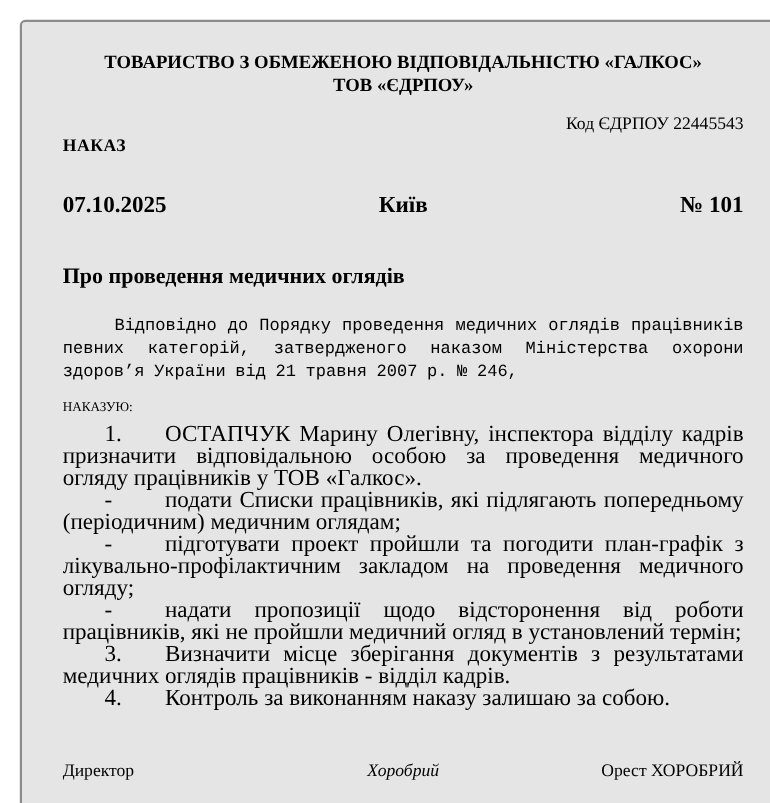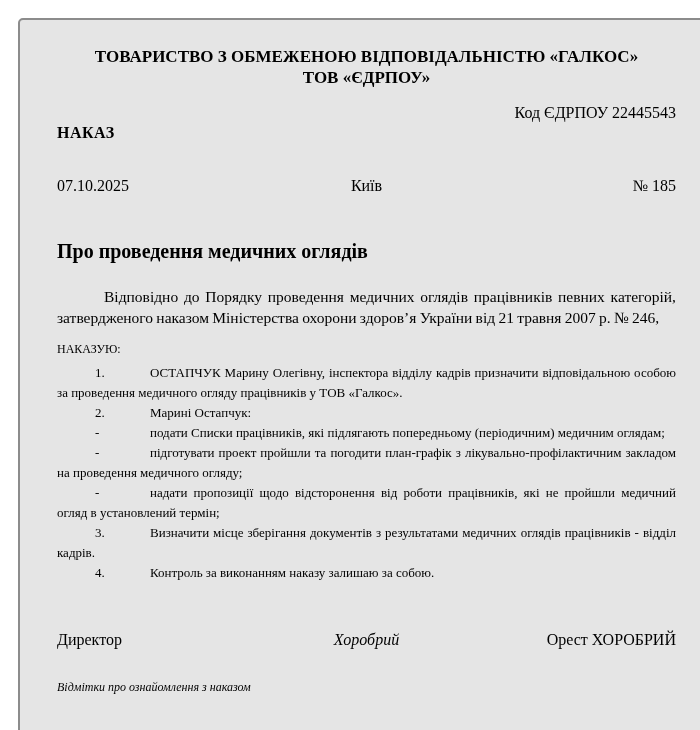--- a/index.html
+++ b/index.html
@@ -43,8 +43,9 @@
   .date-row {
     display: flex;
     margin-top: 33px;
-    font-size: 16px;
+    font-size: 21px;
     line-height: 20px;
+    font-weight: bold;
   }
   .date-row .cell { flex: 1; }
   .date-row .cell.center { text-align: center; }

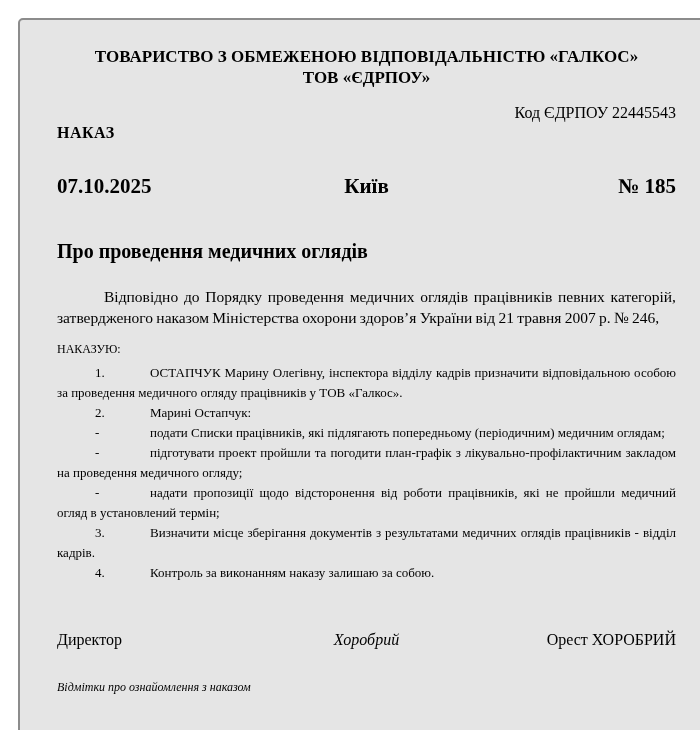--- a/index.html
+++ b/index.html
@@ -114,7 +114,7 @@
     <div class="date-row">
       <div class="cell">07.10.2025</div>
       <div class="cell center">Київ</div>
-      <div class="cell right">№ 185</div>
+      <div class="cell right">№ 101</div>
     </div>
 
     <div class="subject">Про проведення медичних оглядів</div>

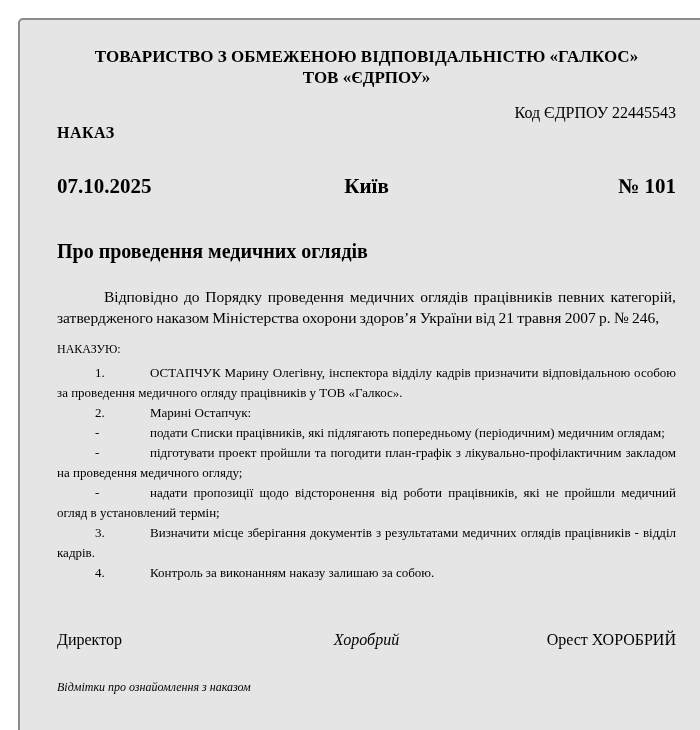--- a/index.html
+++ b/index.html
@@ -63,6 +63,7 @@
     text-align: justify;
     text-indent: 47px;
     word-spacing: -0.6px;
+    font-family: Liberation Mono, monospace;
   }
   .order-word {
     margin-top: 11px;

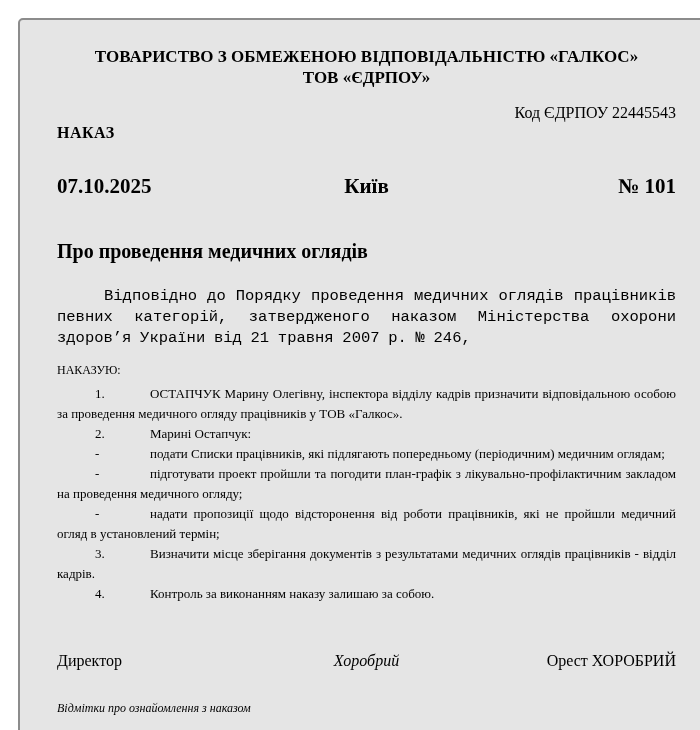--- a/index.html
+++ b/index.html
@@ -73,7 +73,7 @@
   .items { margin-top: 4px; }
   .item {
     margin: 0;
-    font-size: 13px;
+    font-size: 21px;
     line-height: 20px;
     text-align: justify;
     text-indent: 38px;

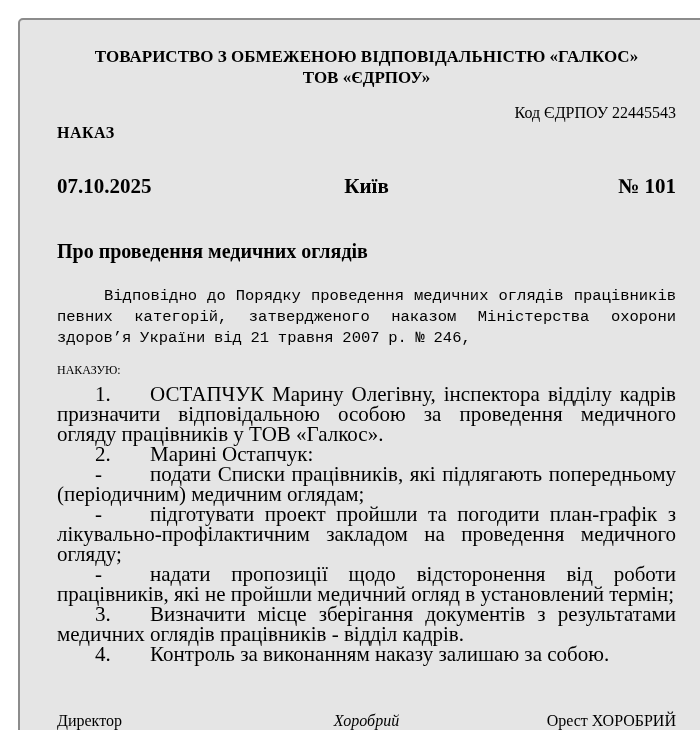--- a/index.html
+++ b/index.html
@@ -126,7 +126,6 @@
 
     <div class="items">
       <p class="item"><span class="marker">1.</span><span>ОСТАПЧУК Марину Олегівну, інспектора відділу кадрів призначити відповідальною особою за проведення медичного огляду працівників у ТОВ «Галкос».</span></p>
-      <p class="item"><span class="marker">2.</span><span>Марині Остапчук:</span></p>
       <p class="item"><span class="marker">-</span><span>подати Списки працівників, які підлягають попередньому (періодичним) медичним оглядам;</span></p>
       <p class="item"><span class="marker">-</span><span>підготувати проект пройшли та погодити план-графік з лікувально-профілактичним закладом на проведення медичного огляду;</span></p>
       <p class="item"><span class="marker">-</span><span>надати пропозиції щодо відсторонення від роботи працівників, які не пройшли медичний огляд в установлений термін;</span></p>

